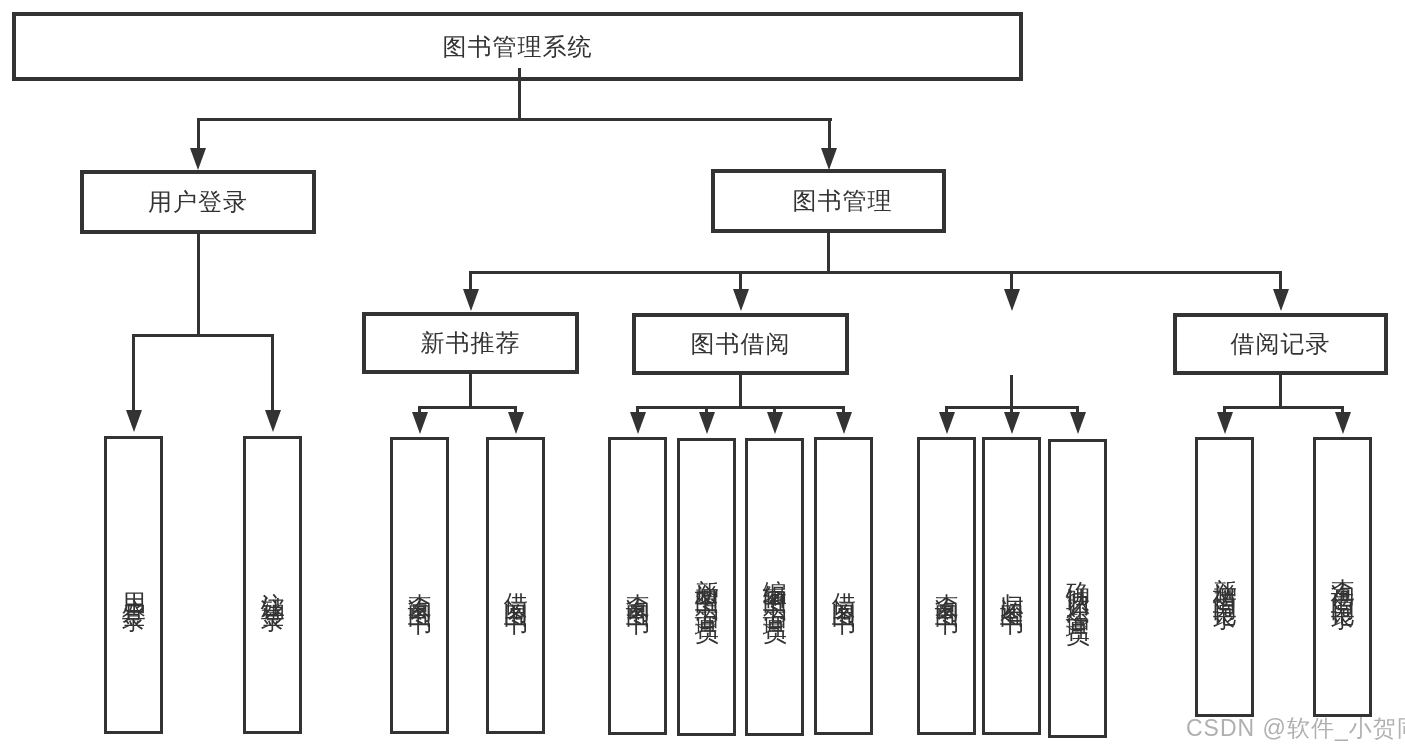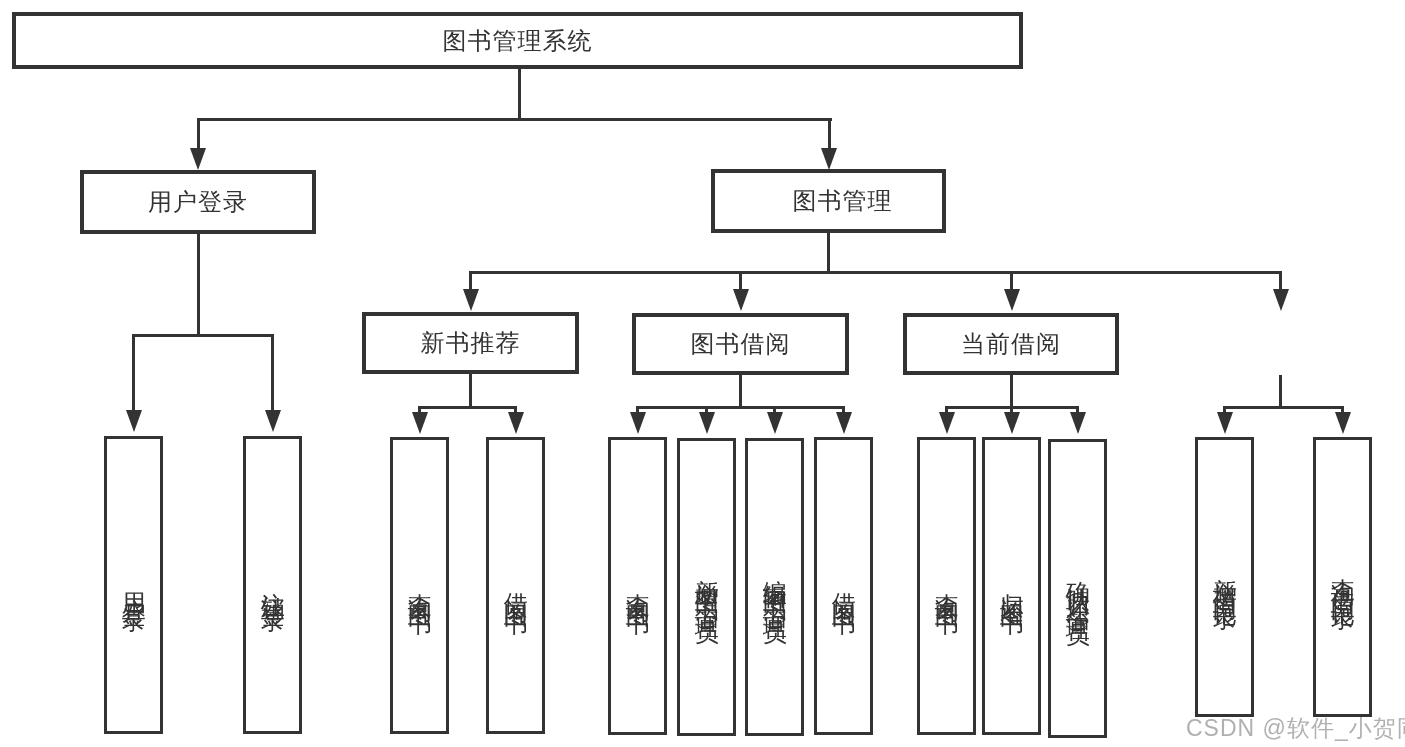--- a/index.html
+++ b/index.html
@@ -68,7 +68,7 @@
 
 <div id="canvas">
 
-  <div class="box-h" style="left:12px; top:12px; width:1011px; height:57px;">
+  <div class="box-h" style="left:12px; top:12px; width:1011px; height:69px;">
     <span>图书管理系统</span>
   </div>
 

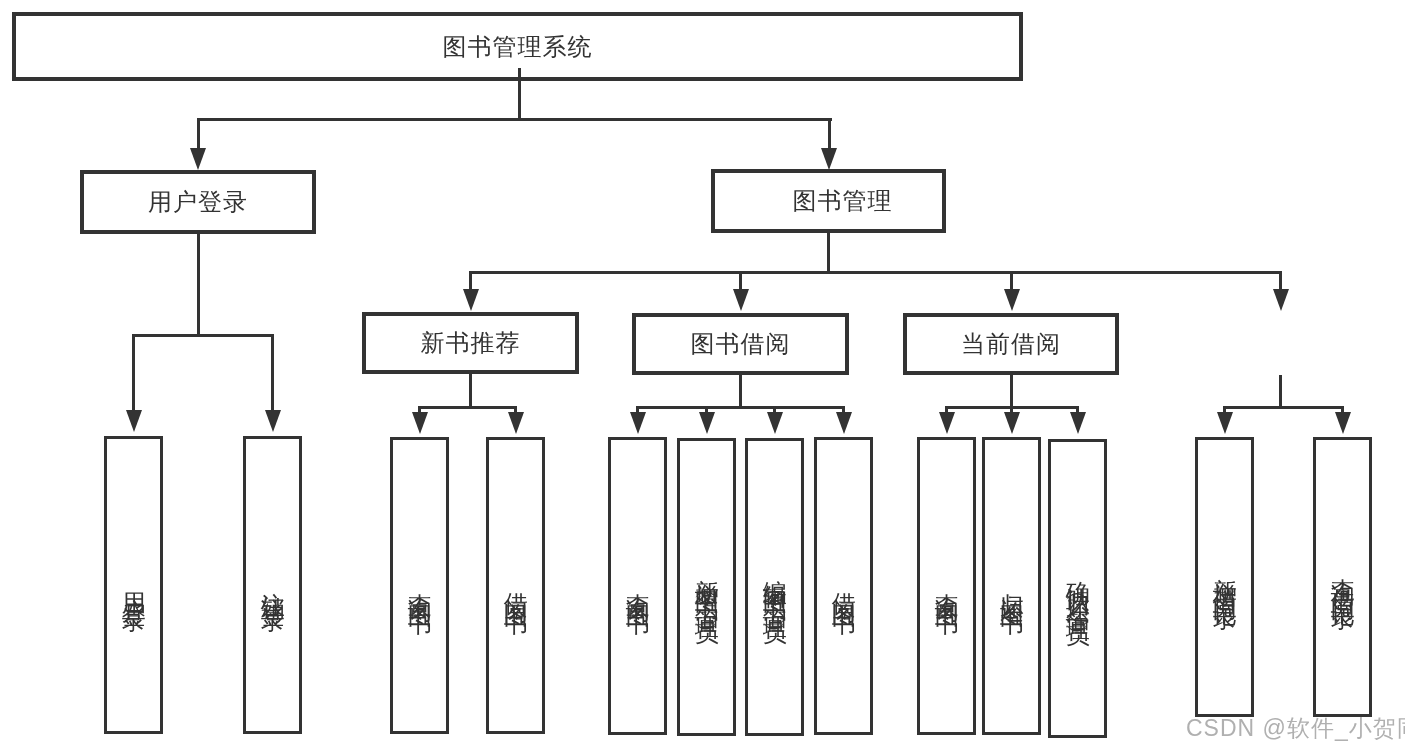--- a/index.html
+++ b/index.html
@@ -110,9 +110,6 @@
   <div class="box-h" style="left:362px; top:312px; width:217px; height:62px;">
     <span>新书推荐</span>
   </div>
-  <div class="box-h" style="left:903px; top:313px; width:216px; height:62px;">
-    <span>当前借阅</span>
-  </div>
 
   <div class="vl" style="left:469px; top:374px; height:33px;"></div>
   <div class="hl" style="left:418px; top:406px; width:99px;"></div>

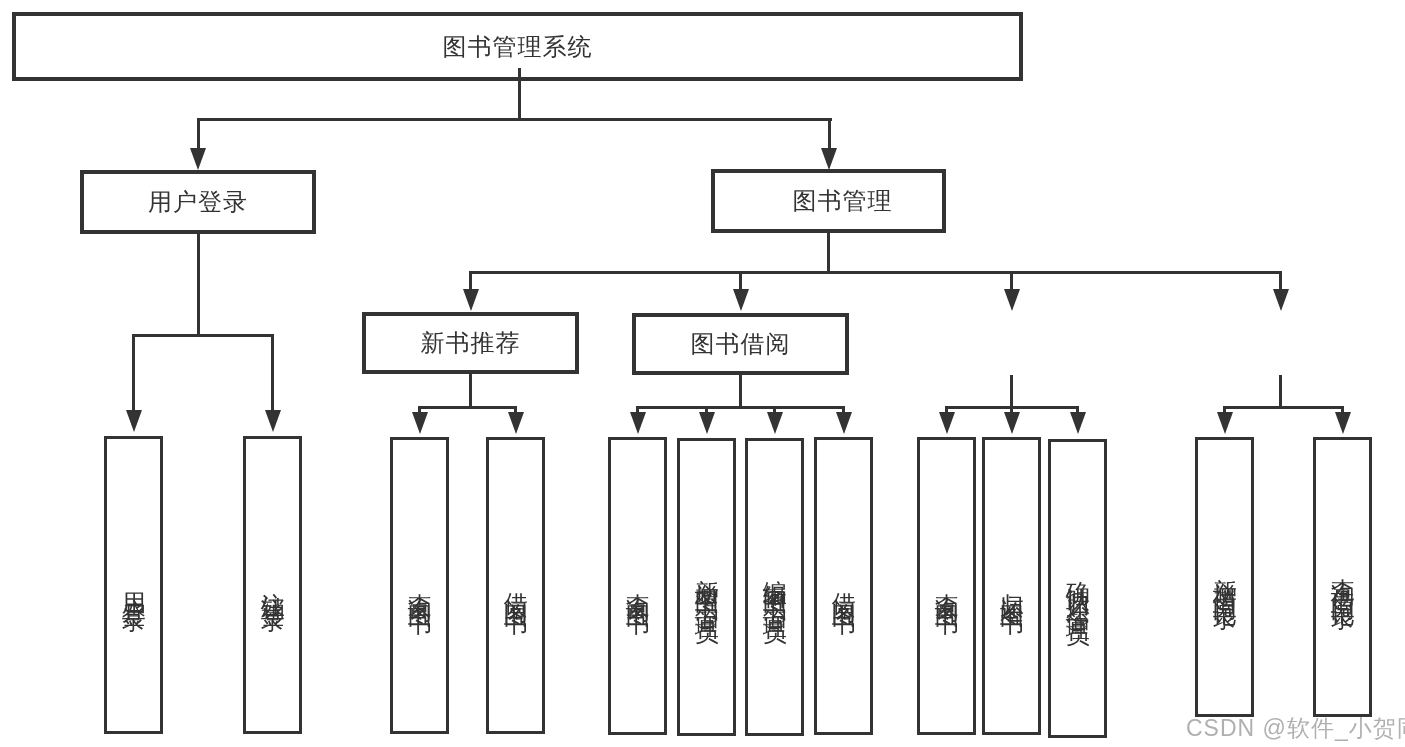--- a/index.html
+++ b/index.html
@@ -110,6 +110,9 @@
   <div class="box-h" style="left:362px; top:312px; width:217px; height:62px;">
     <span>新书推荐</span>
   </div>
+  <div class="box-h" style="left:1173px; top:313px; width:215px; height:62px;">
+    <span>借阅记录</span>
+  </div>
 
   <div class="vl" style="left:469px; top:374px; height:33px;"></div>
   <div class="hl" style="left:418px; top:406px; width:99px;"></div>

